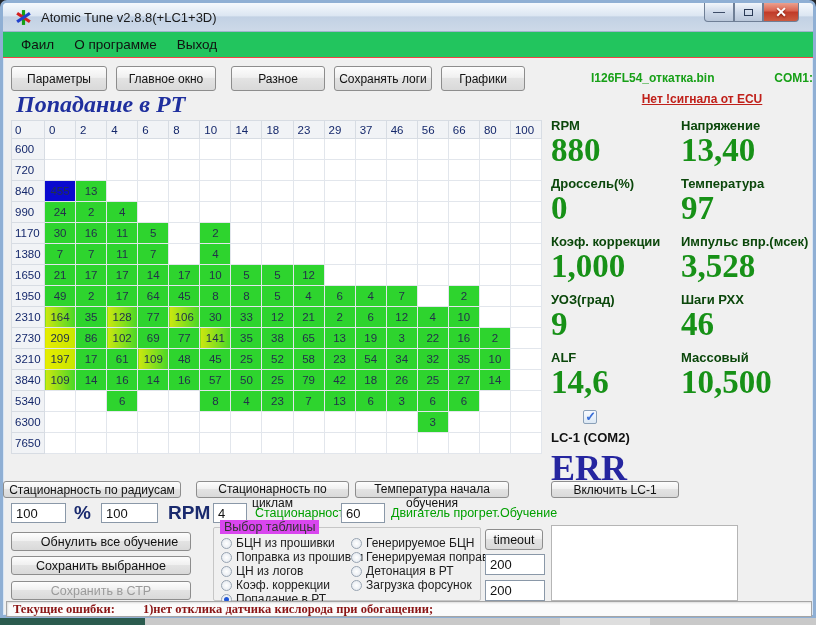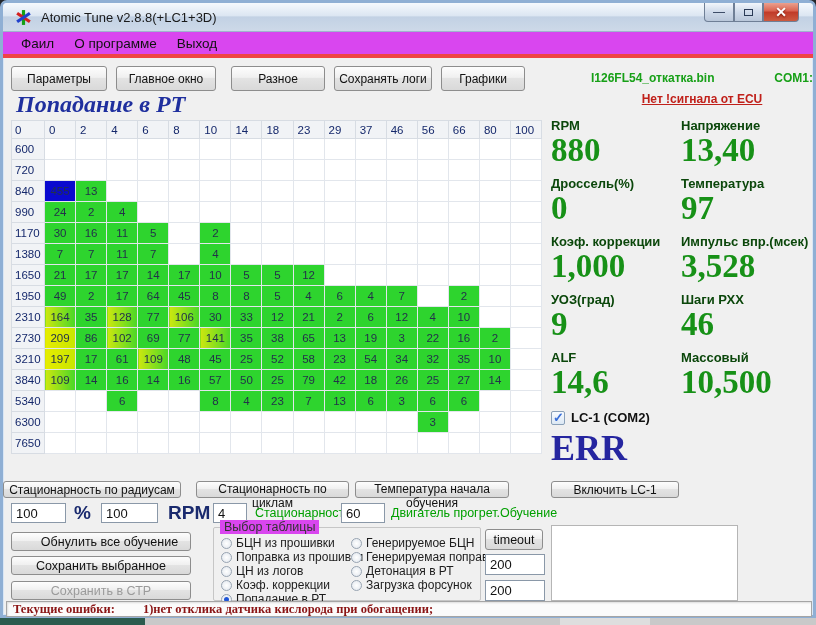--- a/index.html
+++ b/index.html
@@ -29,8 +29,8 @@
     background:linear-gradient(#eba08e,#d9624e 45%,#c03a28 50%,#cc5a40);text-shadow:0 1px 2px #7a1505;}
   .max-glyph{width:9px;height:7px;border:1px solid #2a3a55;background:transparent;}
   
-  .menubar{position:absolute;left:0;top:29px;right:0;height:26px;background:#d946ef;
-    border-bottom:4px solid #ef4444;display:flex;align-items:center;padding-left:8px;}
+  .menubar{position:absolute;left:0;top:29px;right:0;height:26px;background:#22c55e;
+    border-bottom:1px solid #ef4444;display:flex;align-items:center;padding-left:8px;}
   .menu-item{font-size:13.5px;color:#111;padding:0 10px;cursor:default;}
   
   .toolbar{position:absolute;left:8px;top:63px;display:flex;gap:9px;}

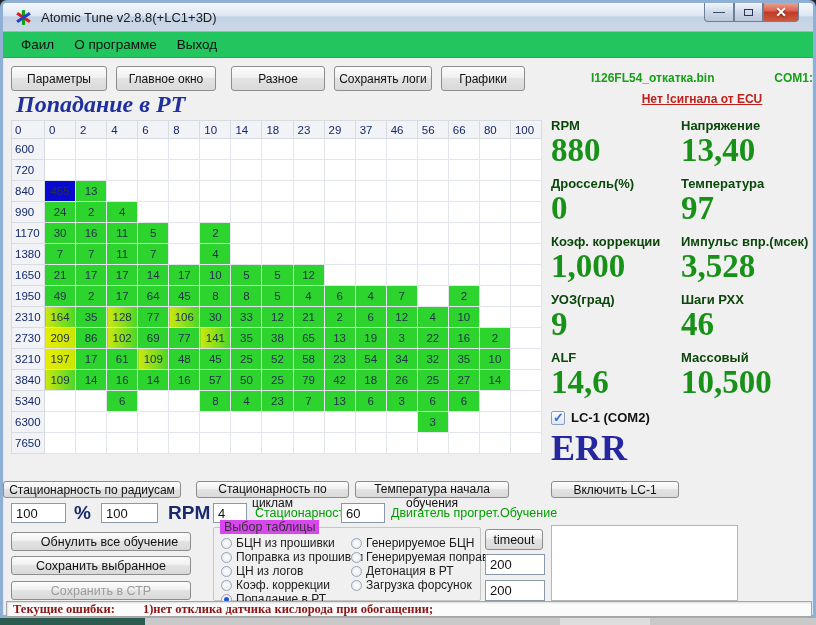--- a/index.html
+++ b/index.html
@@ -65,7 +65,7 @@
   .t-label{font-size:13px;font-weight:bold;color:var(--lbl-green);}
   .t-value{font-family:"Liberation Serif",serif;font-weight:bold;font-size:33px;
     line-height:1.05;color:var(--val-green);}
-  .lc1-row{display:flex;align-items:center;gap:6px;margin-top:2px;}
+  .lc1-row{display:flex;align-items:center;gap:6px;margin-top:2px;flex-direction:column;}
   .chk{width:14px;height:14px;border:1px solid #8aa0b8;border-radius:2px;
     background:linear-gradient(#f8fbff,#dce8f4);position:relative;}
   .chk::after{content:"✓";position:absolute;left:1px;top:-2px;font-size:13px;

